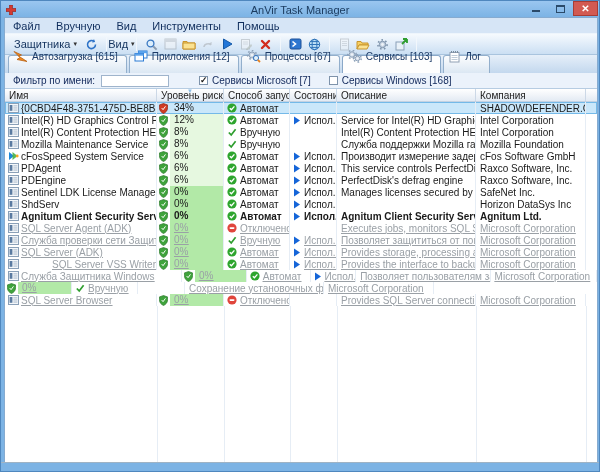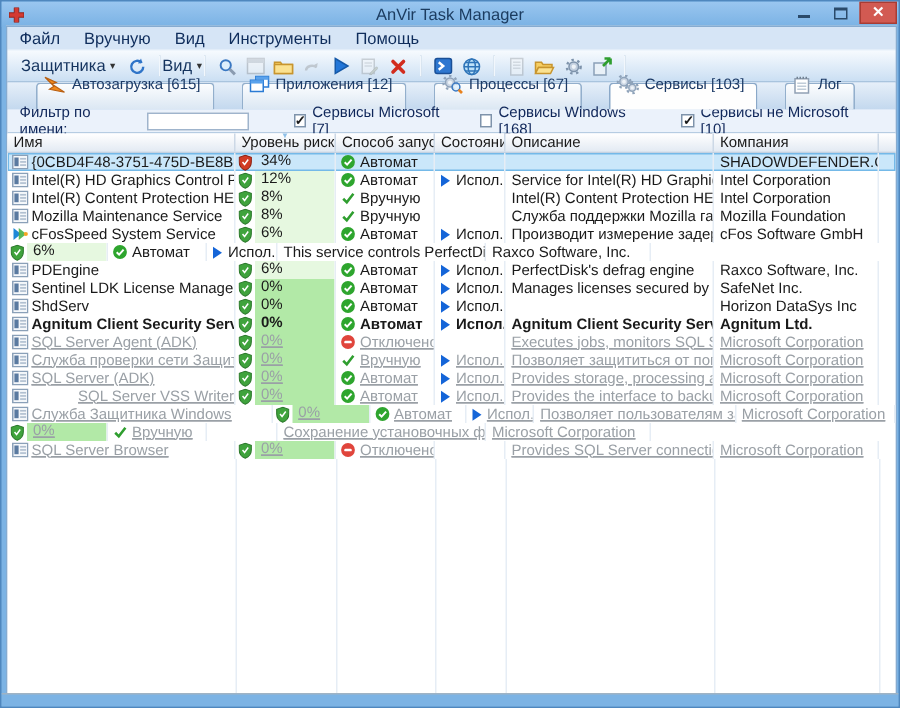--- a/index.html
+++ b/index.html
@@ -52,7 +52,7 @@
   .tab {
     height:16px; display:flex; align-items:center; gap:4px; padding:0 8px 17px 4px;
     background:linear-gradient(#fcfdfe,#dbe7f3); border:1px solid #93afcc; border-bottom:none;
-    border-radius:3px 3px 0 0; font-size:10px; color:#1c3a66; white-space:nowrap;margin-left:16px;
+    border-radius:3px 3px 0 0; font-size:10px; color:#1c3a66; white-space:nowrap;
   }
   .tab.active { height:18px; background:#fefefe; border-color:#8aa8c8; position:relative; z-index:2; }
 

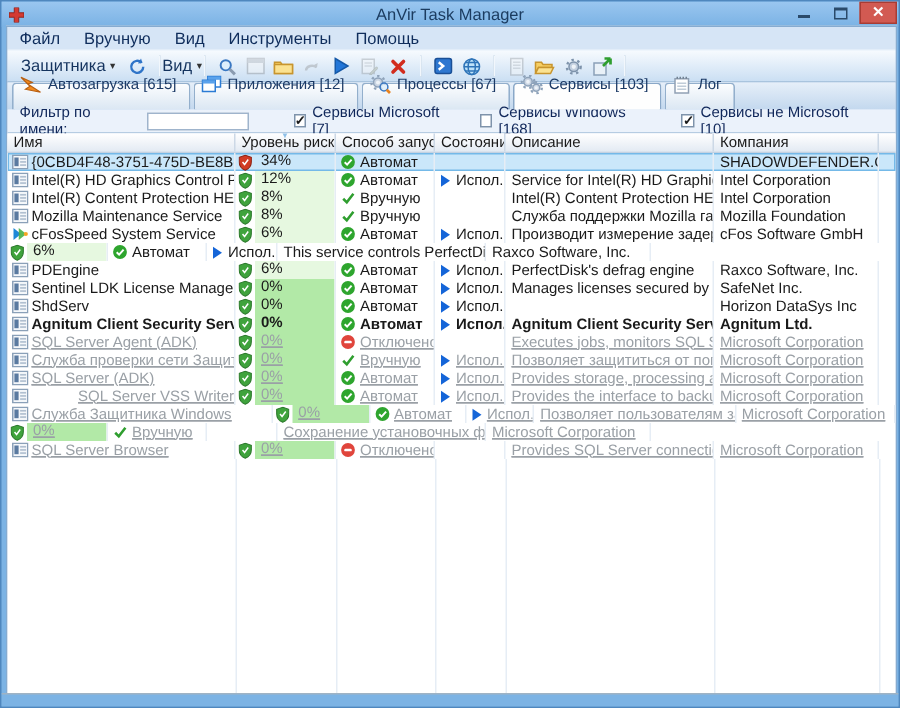--- a/index.html
+++ b/index.html
@@ -295,7 +295,7 @@
     <div class="filterbar">
       <span class="flabel">Фильтр по имени:</span>
       <input class="finput" type="text" value="" style="">
-      <span id="filter-checkboxes" style="display:flex;align-items:center;">
+      <span id="filter-checkboxes" style="display:flex;align-items:center;text-align:center;">
           <span class="cbwrap">
             <span class="cb checked"></span>
             <span>Сервисы Microsoft [7]</span>

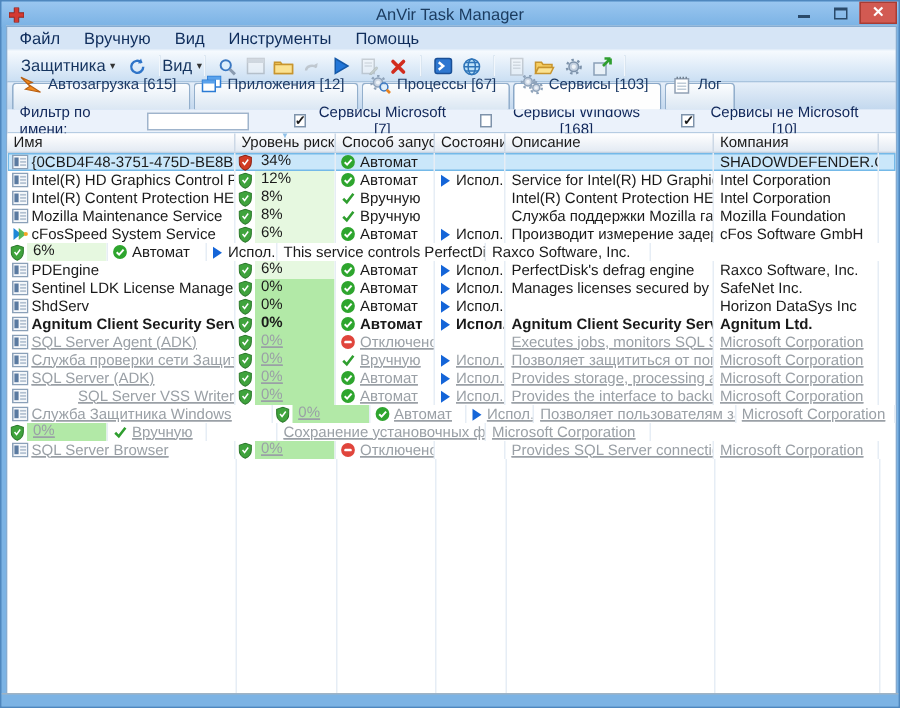--- a/index.html
+++ b/index.html
@@ -304,10 +304,6 @@
             <span class="cb"></span>
             <span>Сервисы Windows [168]</span>
           </span>
-          <span class="cbwrap">
-            <span class="cb checked"></span>
-            <span>Сервисы не Microsoft [10]</span>
-          </span>
         </span>
     </div>
 

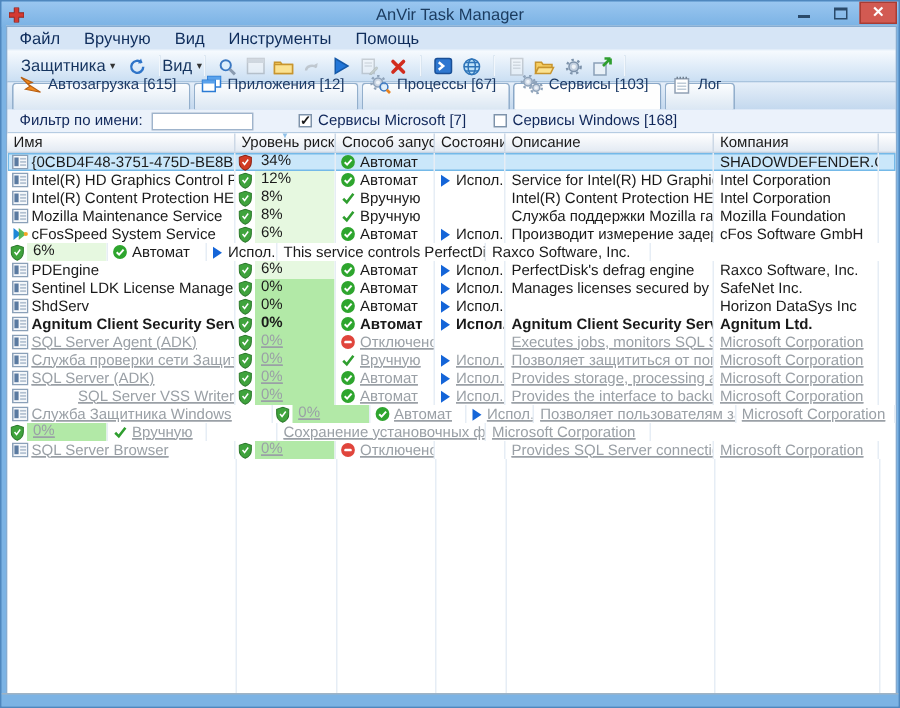--- a/index.html
+++ b/index.html
@@ -509,6 +509,18 @@
             <div class="cell" style="flex: 1 1 0%; border-right: none;"></div>
           </div>
           <div class="row risk-low">
+            <div class="cell c-name" style="width: 152px;">
+              <span>
+                <svg width="11" height="10" viewBox="0 0 11 10">
+                  <rect x=".5" y=".5" width="10" height="9" fill="#f4f7fa" stroke="#8aa0b8"></rect>
+                  <rect x="1.6" y="2" width="2.8" height="5.8" fill="#5a7aa0"></rect>
+                  <rect x="5.4" y="2.3" width="4" height="1.1" fill="#b0bfd0"></rect>
+                  <rect x="5.4" y="4.4" width="4" height="1.1" fill="#b0bfd0"></rect>
+                  <rect x="5.4" y="6.5" width="4" height="1.1" fill="#b0bfd0"></rect>
+                </svg>
+              </span>
+              <span>PDAgent</span>
+            </div>
             <div class="cell c-risk" style="width: 67px;">
               <span>
                 <svg width="9" height="11" viewBox="0 0 10 12">

